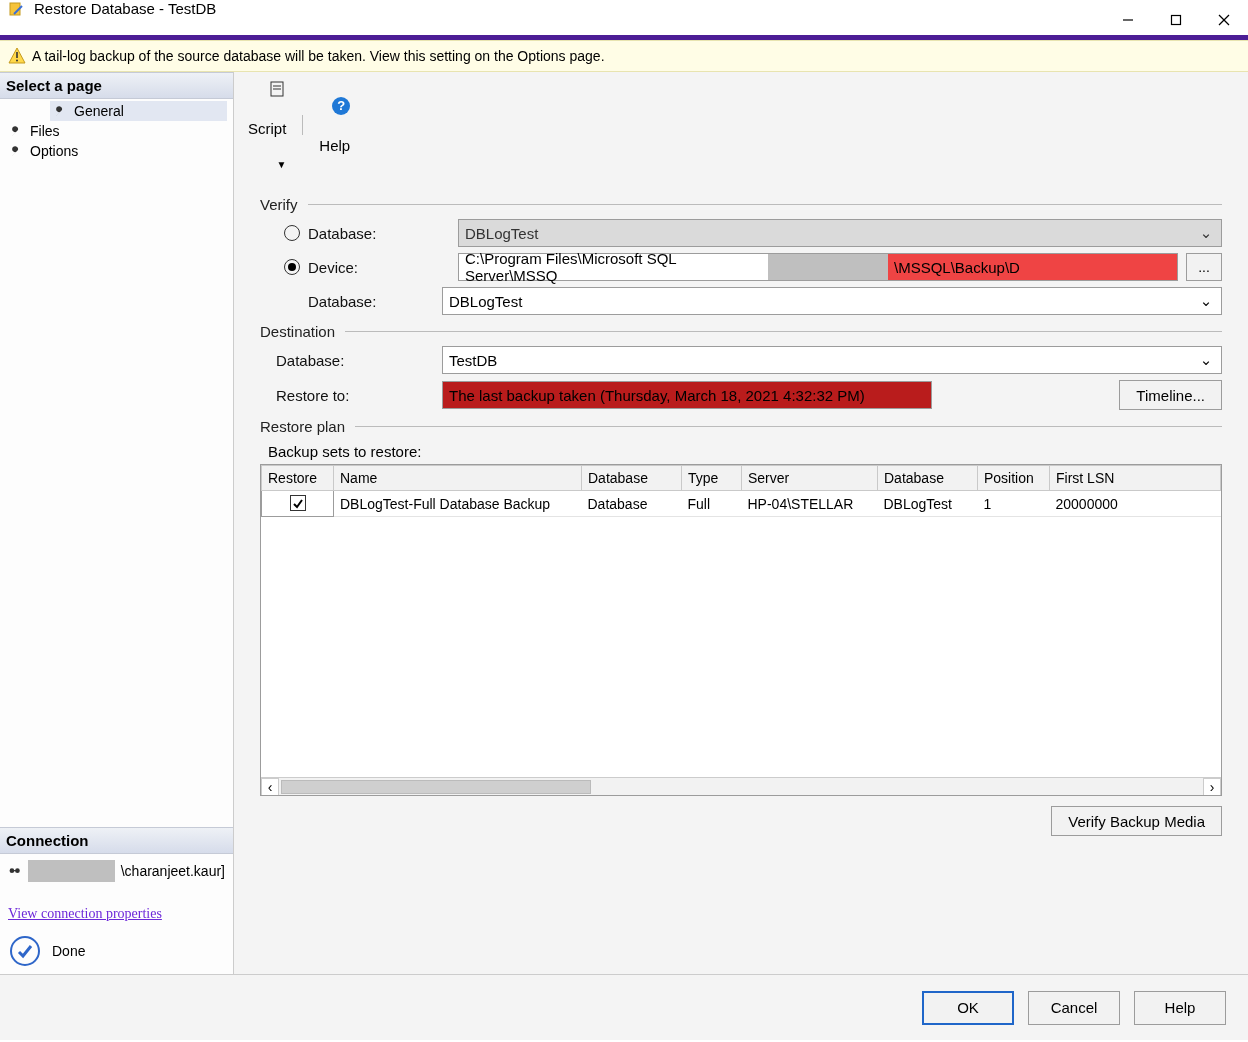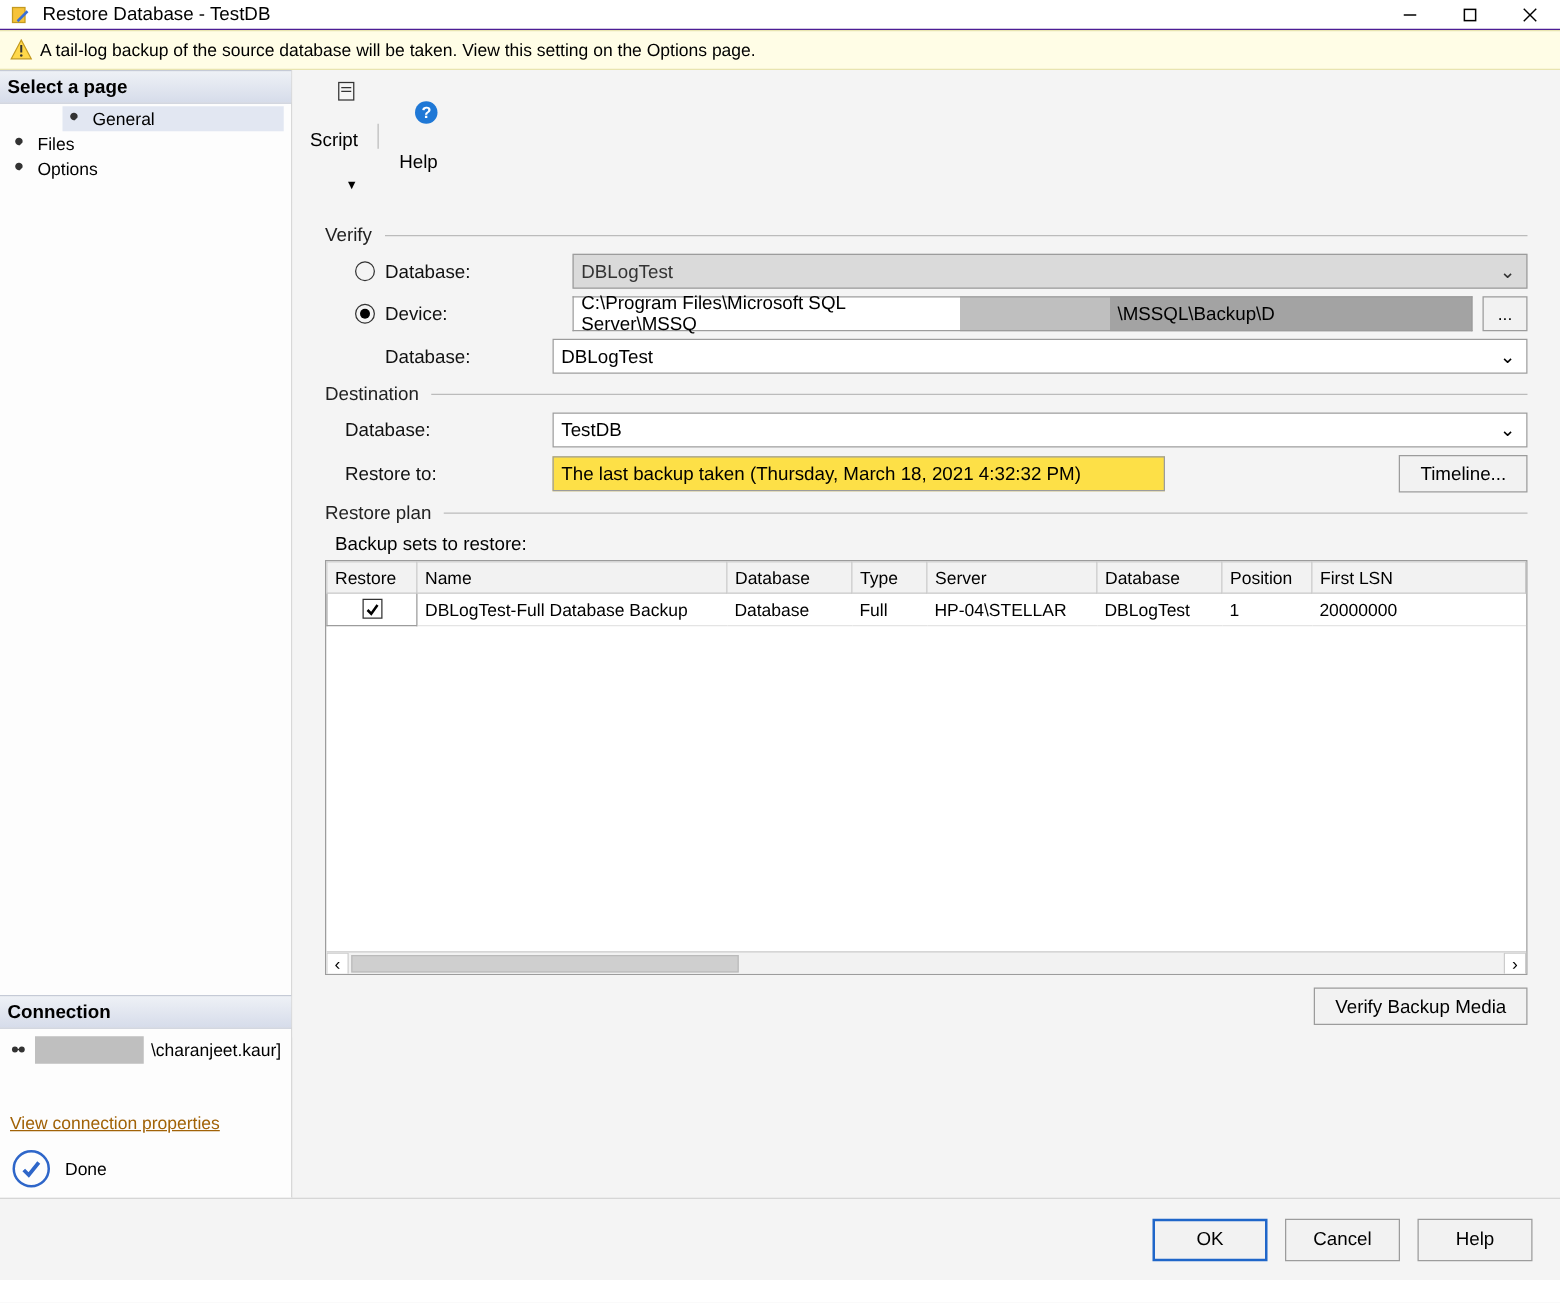--- a/index.html
+++ b/index.html
@@ -6,7 +6,7 @@
 body { margin:0; padding:0; background:#fff; width:1248px; height:1042px; overflow:hidden; font-size:14px; color:#000; }
 
 
-.titlebar { height:24px; display:flex; align-items:center; border-bottom:1px solid #4c1d95; }
+.titlebar { height:40px; display:flex; align-items:flex-start; border-bottom:5px solid #4c1d95; }
 .titlebar .app-icon { width:18px; height:18px; margin:0 8px 0 8px; position:relative; }
 .titlebar .app-icon svg { width:18px; height:18px; }
 .titlebar .title { flex:1; font-size:15px; }

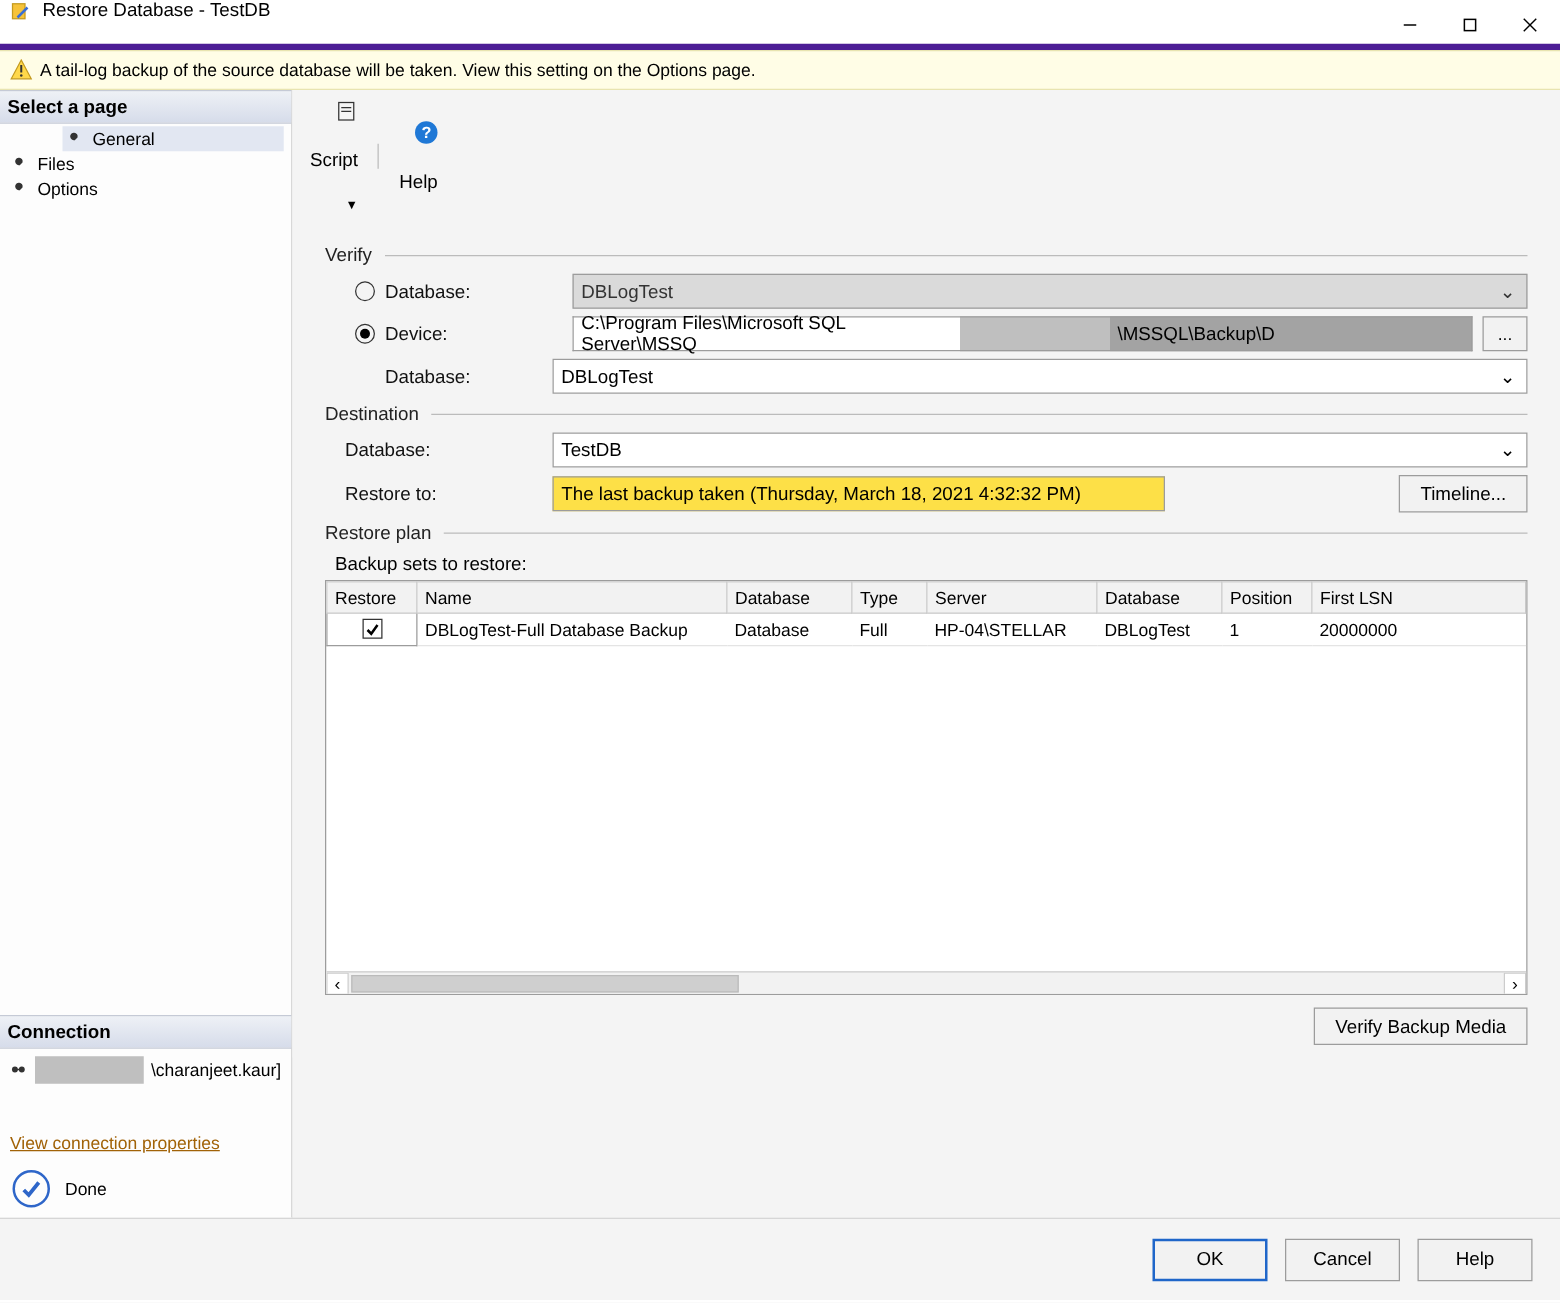--- a/index.html
+++ b/index.html
@@ -72,7 +72,7 @@
 .device-path .seg { border:1px solid #9c9c9c; height:28px; padding:2px 6px; font-size:15px; display:flex; align-items:center; }
 .device-path .seg.a { flex:0 0 auto; width:310px; background:#fff; border-right:none; }
 .device-path .seg.mid { flex:0 0 auto; width:120px; background:#bfbfbf; border-left:none; border-right:none; }
-.device-path .seg.b { flex:1; background:#a3a3a3; border-left:none; }
+.device-path .seg.b { flex:1; background:#ef4444; border-left:none; }
 
 .subtext { font-size:15px; padding-left:8px; margin:8px 0 4px 0; }
 

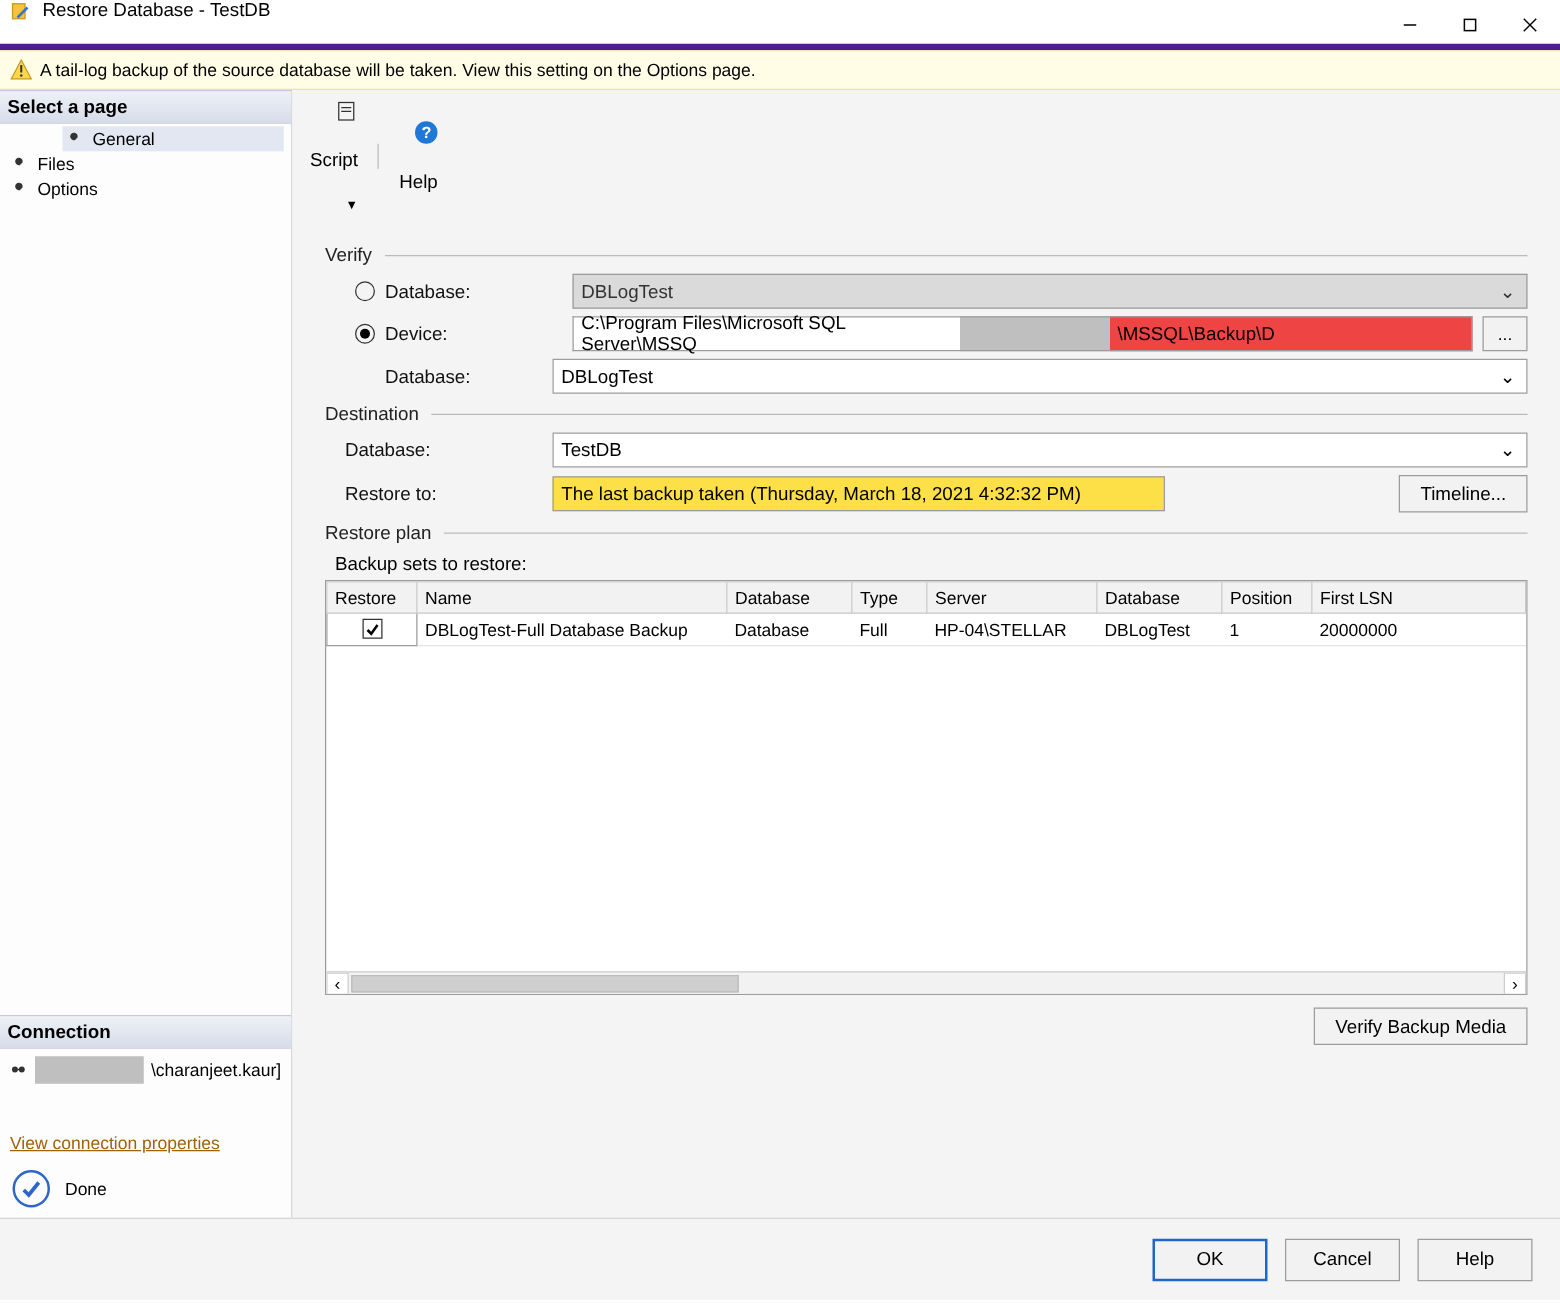--- a/index.html
+++ b/index.html
@@ -58,7 +58,7 @@
 .form-row .ctrl-col { flex:1; display:flex; align-items:center; gap:8px; }
 
 input[type=text].txt, .combo, .txt-ro {
-  height:28px; border:1px solid #9c9c9c; background:#fde047; padding:2px 6px; font-size:15px; width:100%;
+  height:28px; border:1px solid #9c9c9c; background:#b91c1c; padding:2px 6px; font-size:15px; width:100%;
 }
 .combo { display:flex; align-items:center; justify-content:space-between; background:#fff; }
 .combo .cv { flex:1; }

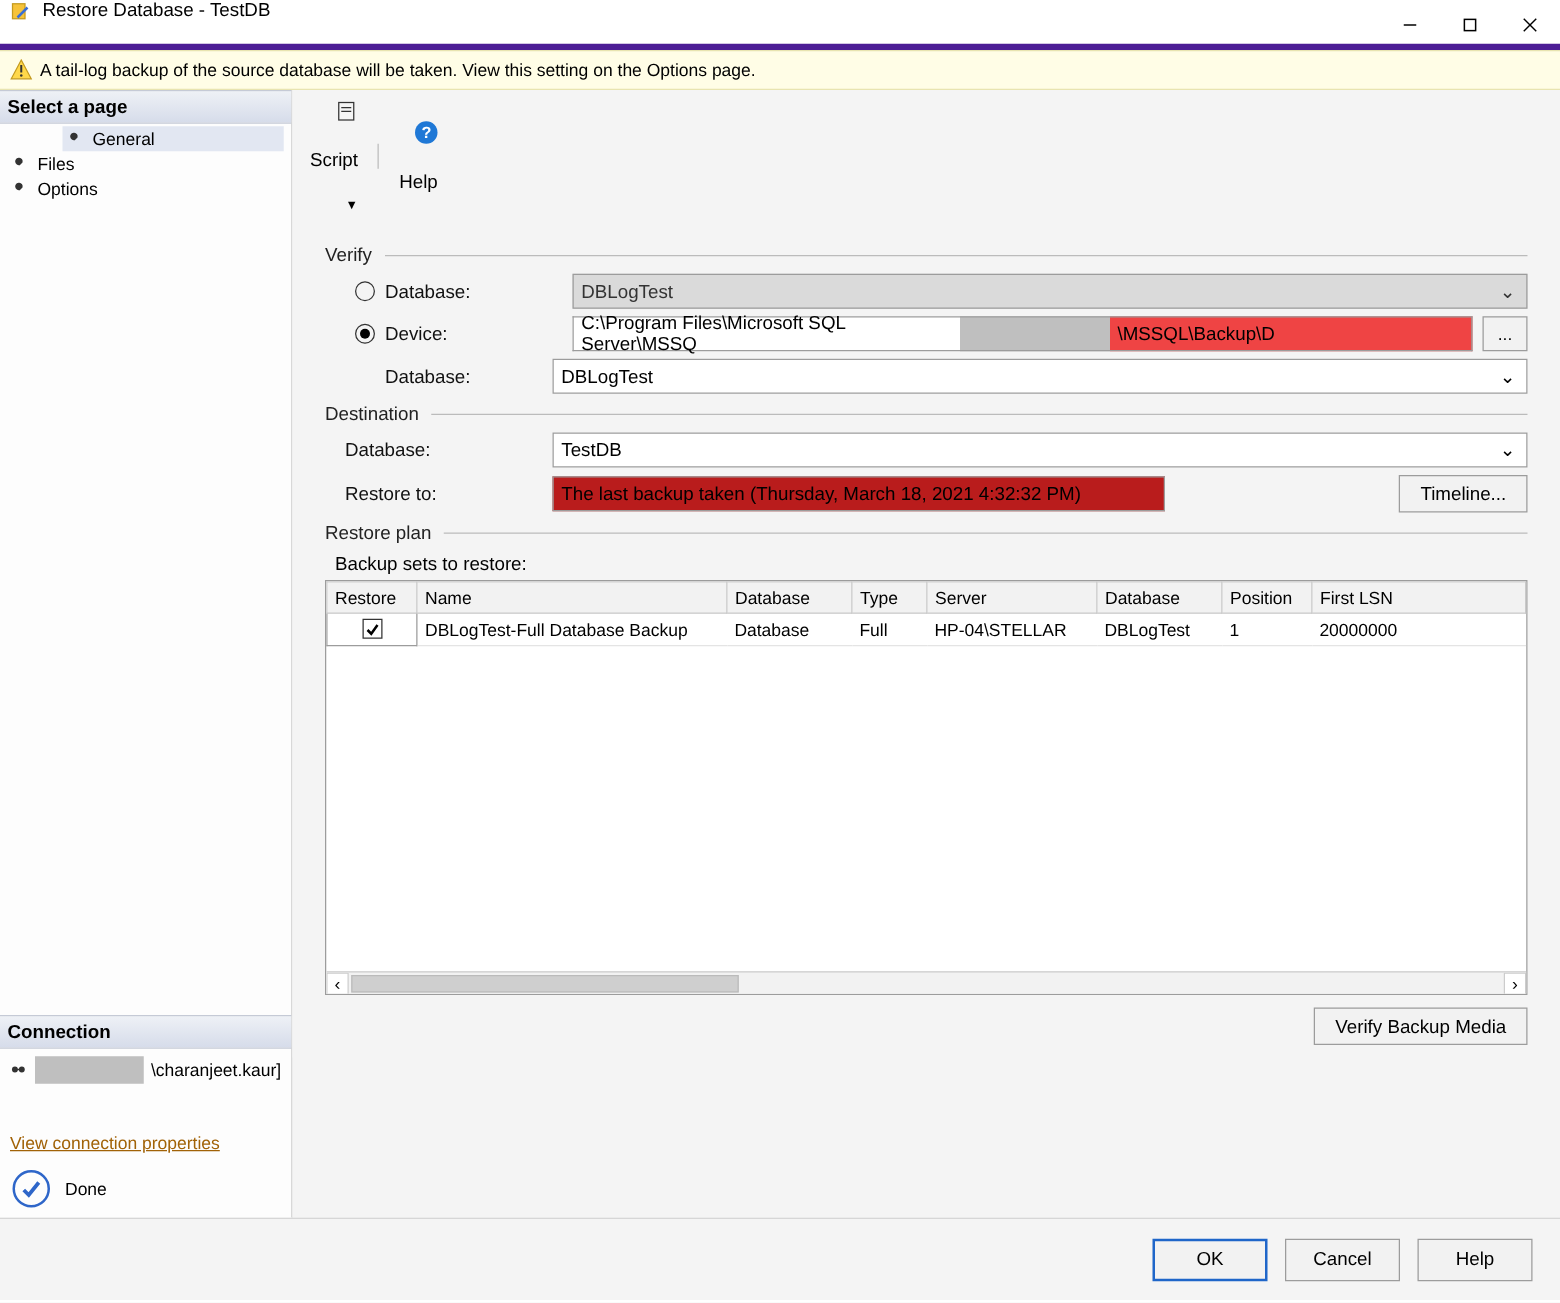--- a/index.html
+++ b/index.html
@@ -31,7 +31,7 @@
 .conn-row { display:flex; align-items:center; gap:6px; }
 .conn-icon { width:18px; height:18px; }
 .redact { background:#bfbfbf; display:inline-block; width:110px; height:22px; }
-.conn-link { color:#a16207; text-decoration:underline; cursor:pointer; margin-top:39px; display:inline-block; }
+.conn-link { color:#6d28d9; text-decoration:underline; cursor:pointer; margin-top:24px; display:inline-block;font-family:Liberation Serif, serif; }
 
 .prog-row { display:flex; align-items:center; gap:12px; padding:8px 10px; }
 .prog-icon { width:30px; height:30px; border:2px solid #2e66c9; border-radius:50%; display:flex; align-items:center; justify-content:center; }

